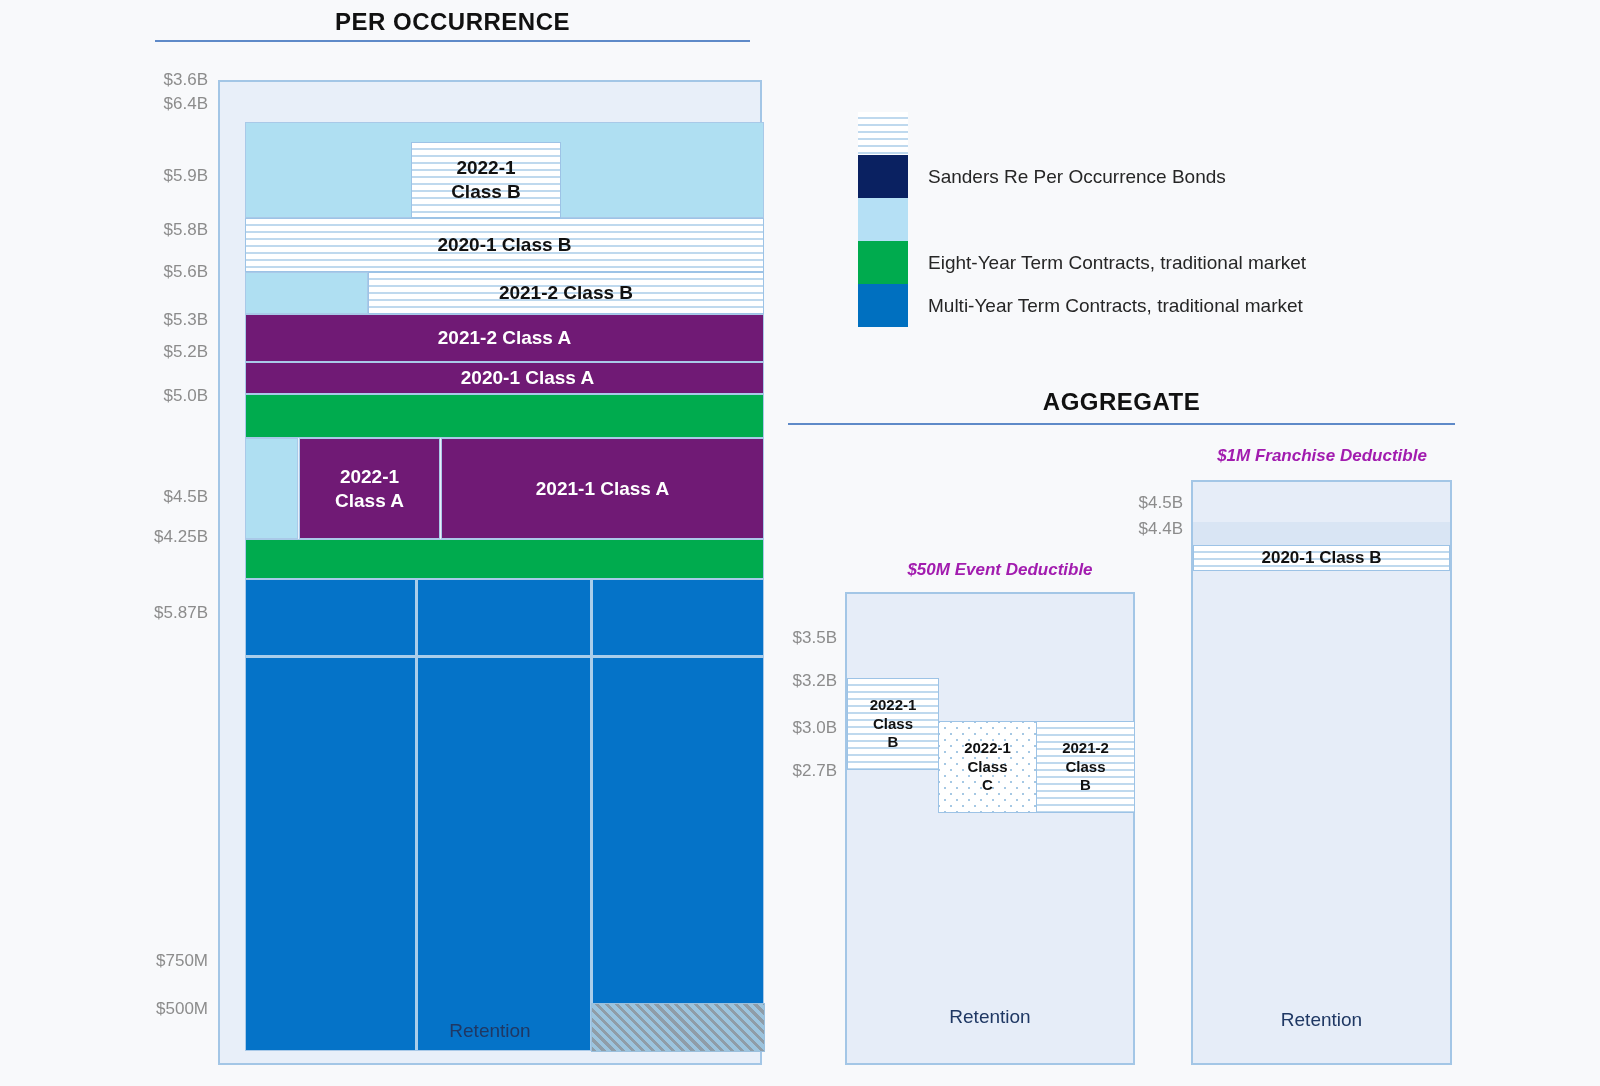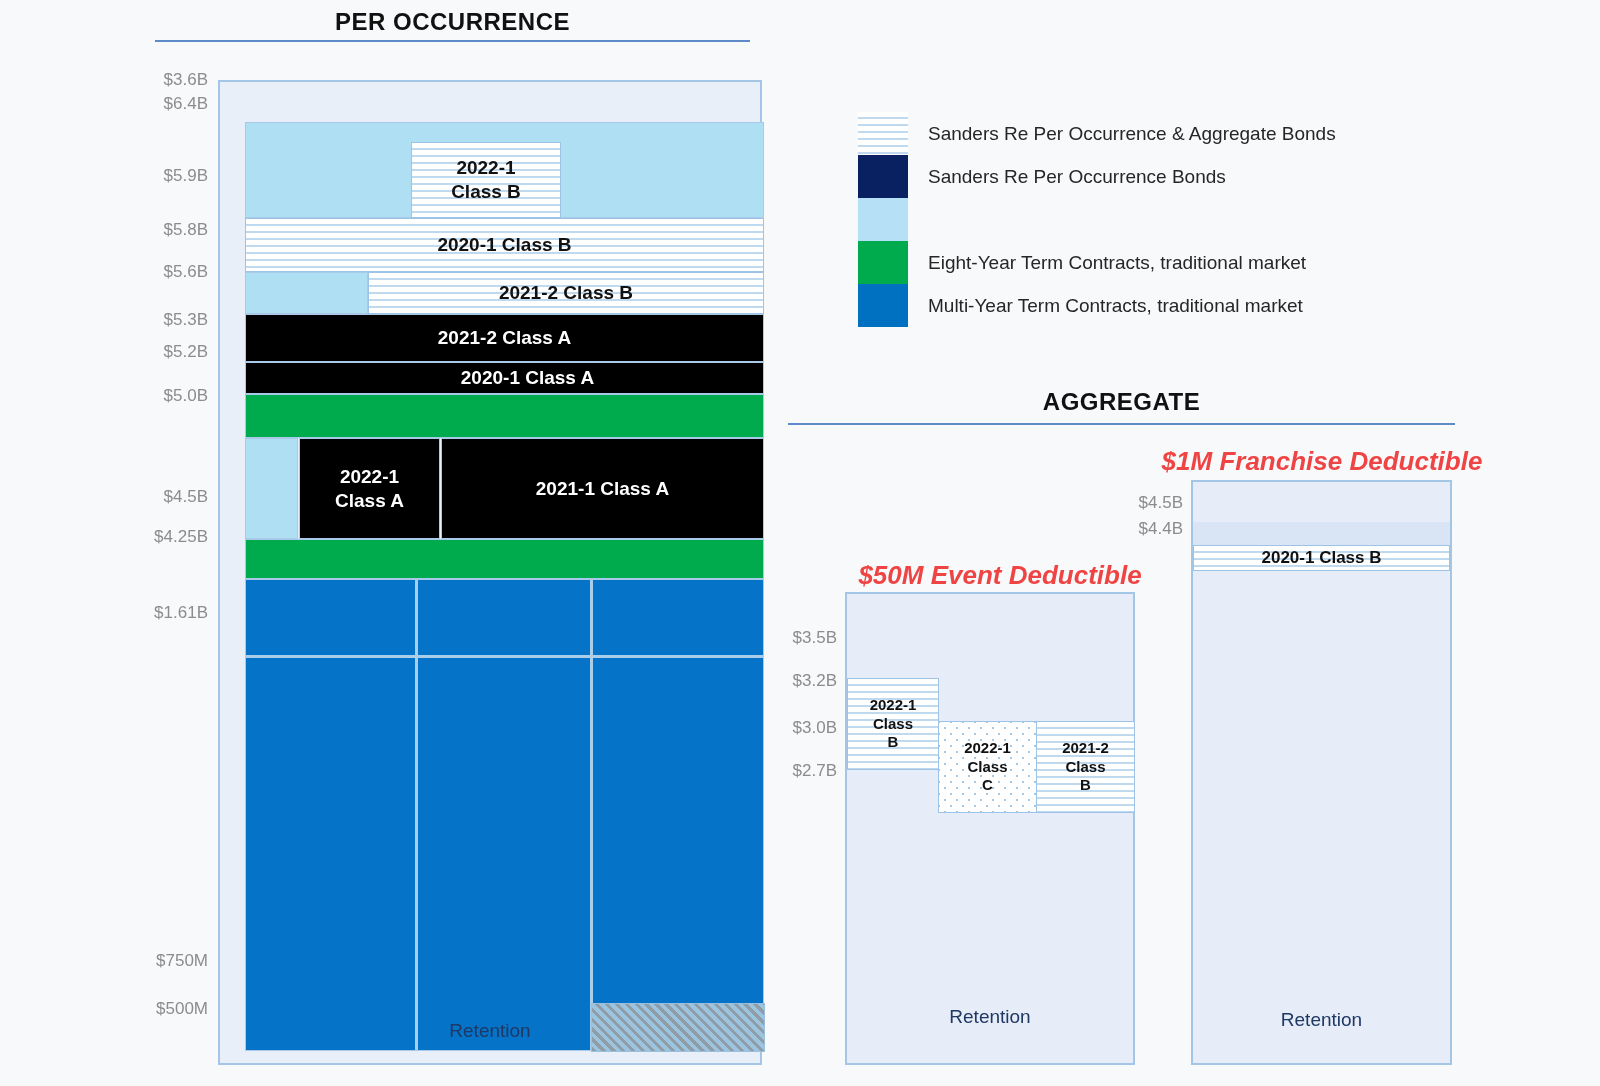--- a/index.html
+++ b/index.html
@@ -102,7 +102,6 @@
     </div>
     <div class="legend-row" style="left:858px;top:112px;width:620px;">
       <div class="legend-swatch sw-stripes" style="top:0;left:0;"></div>
-      <div class="legend-text" style="left:70px;">Sanders Re Per Occurrence &amp; Aggregate Bonds</div>
     </div>
     <div class="legend-row" style="left:858px;top:155px;width:620px;">
       <div class="legend-swatch sw-navy" style="top:0;left:0;"></div>

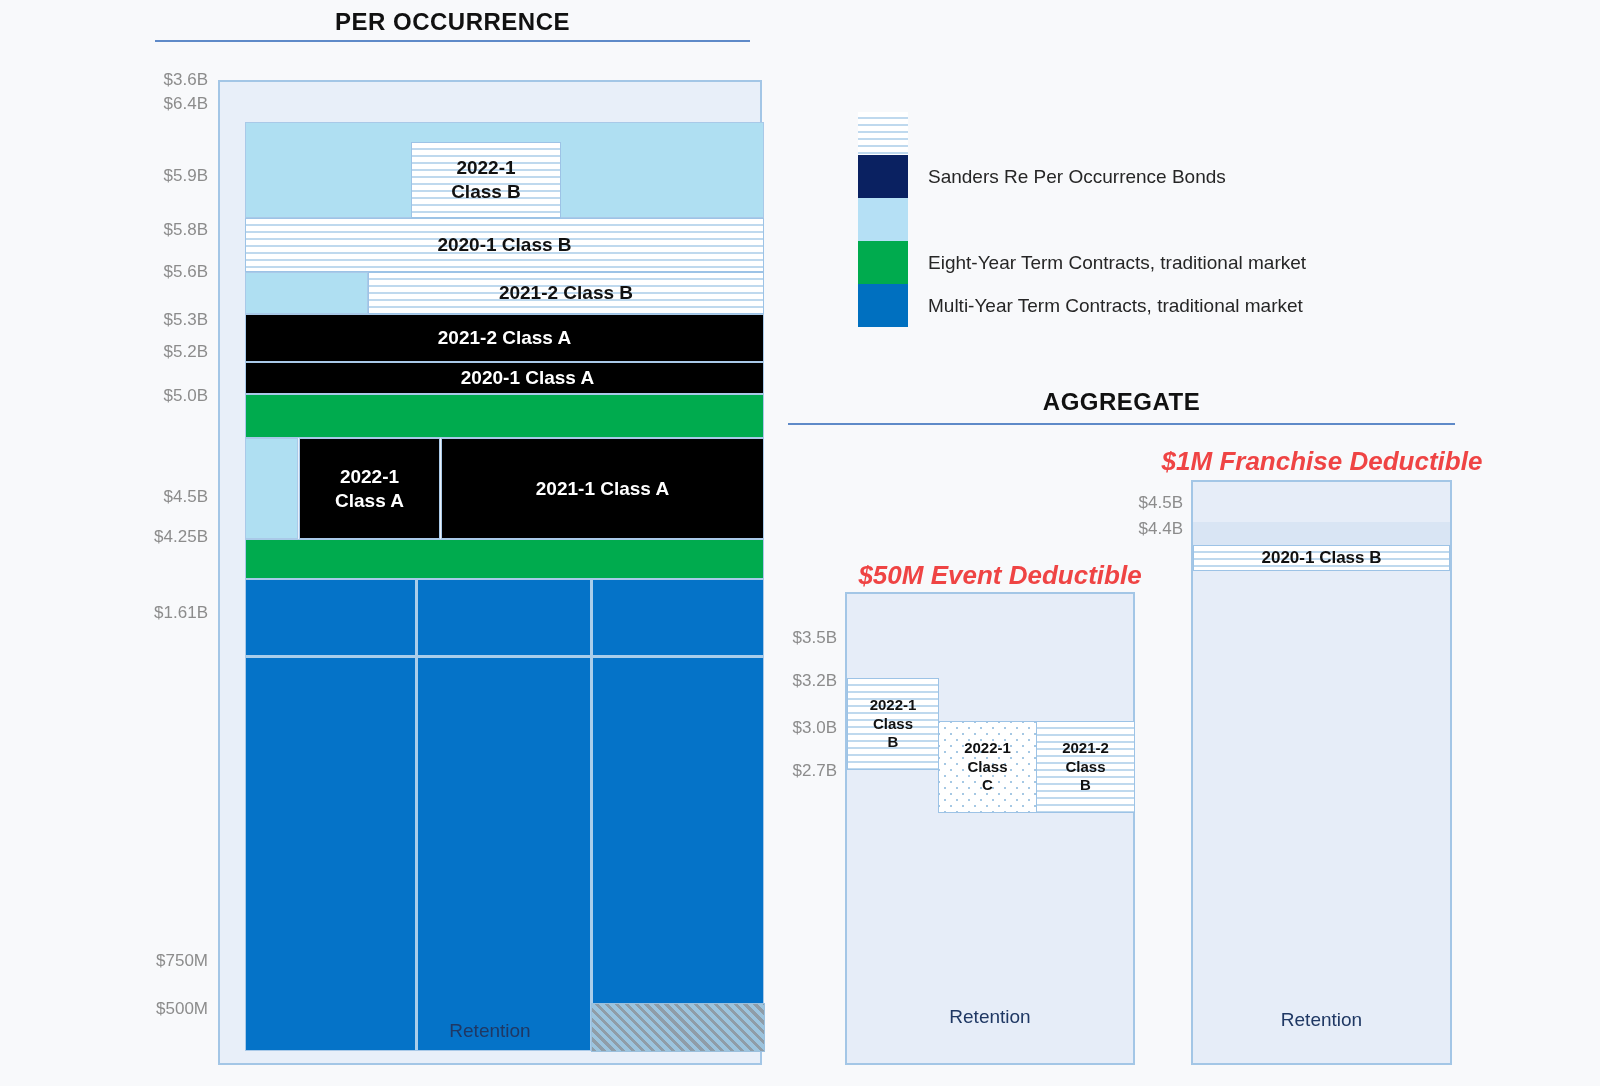--- a/index.html
+++ b/index.html
@@ -12,7 +12,7 @@
   .tower{background:#e8eff9;border:2px solid #a3c6e6;}
   .band{position:absolute;box-sizing:border-box;display:flex;align-items:center;justify-content:center;
         text-align:center;white-space:pre-line;line-height:1.25;margin-top:40px;}
-  .navy{background:#000000;border:1px solid #a9c9e8;color:#fff;font-weight:bold;font-size:19px;}
+  .navy{background:#701a75;border:1px solid #a9c9e8;color:#fff;font-weight:bold;font-size:19px;}
   .lightblue{background:#afdff2;border:1px solid #a9c9e8;}
   .green{background:#00ab4e;border:1px solid #a9c9e8;}
   .blue-area{background:#0573c8;border:1px solid #a9c9e8;}

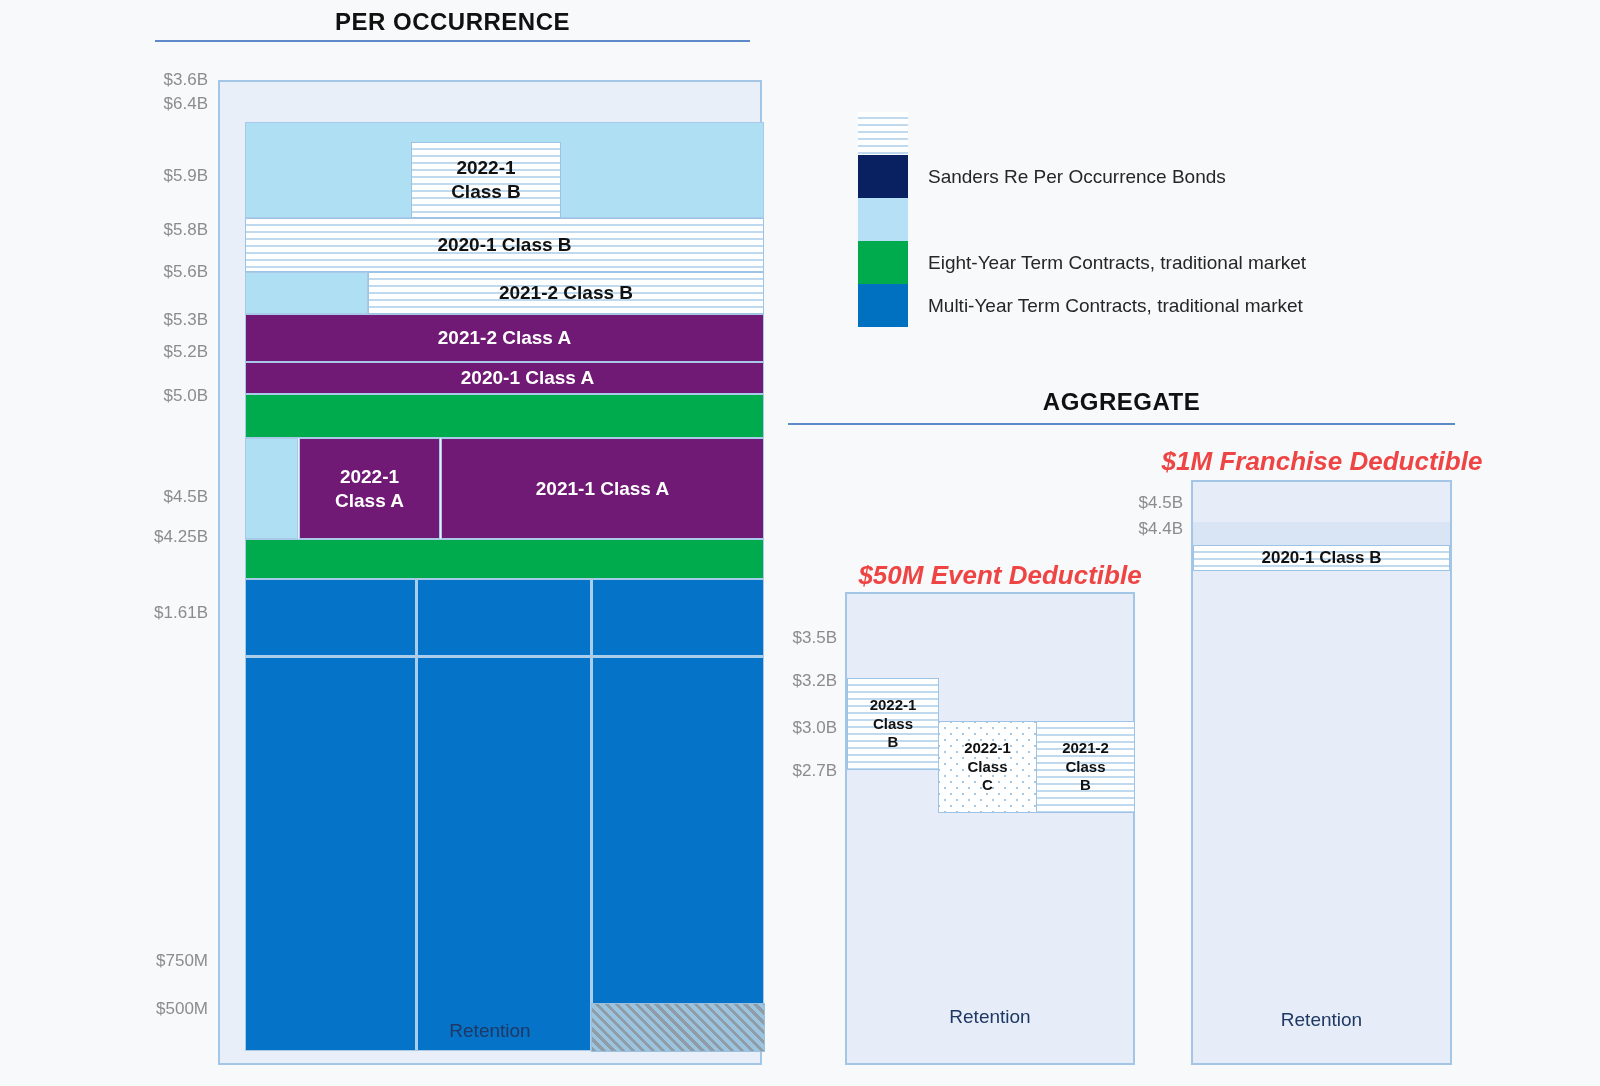--- a/index.html
+++ b/index.html
@@ -26,7 +26,7 @@
   .divider-v{position:absolute;width:3px;background:#aacdea;top:0;bottom:0;}
   .divider-h{position:absolute;height:3px;background:#aacdea;left:0;right:0;}
   .retention{position:absolute;left:0;right:0;text-align:center;color:#1f3864;font-size:19px;}
-  .italic-label{position:absolute;text-align:center;color:#ef4444;font-size:26px;font-style:italic;font-weight:bold;}
+  .italic-label{position:absolute;text-align:center;color:#a21caf;font-size:17px;font-style:italic;font-weight:bold;}
   .legend-row{position:absolute;height:43px;}
   .legend-swatch{position:absolute;left:858px;width:50px;height:43px;}
   .legend-text{position:absolute;left:928px;top:50%;transform:translateY(-50%);

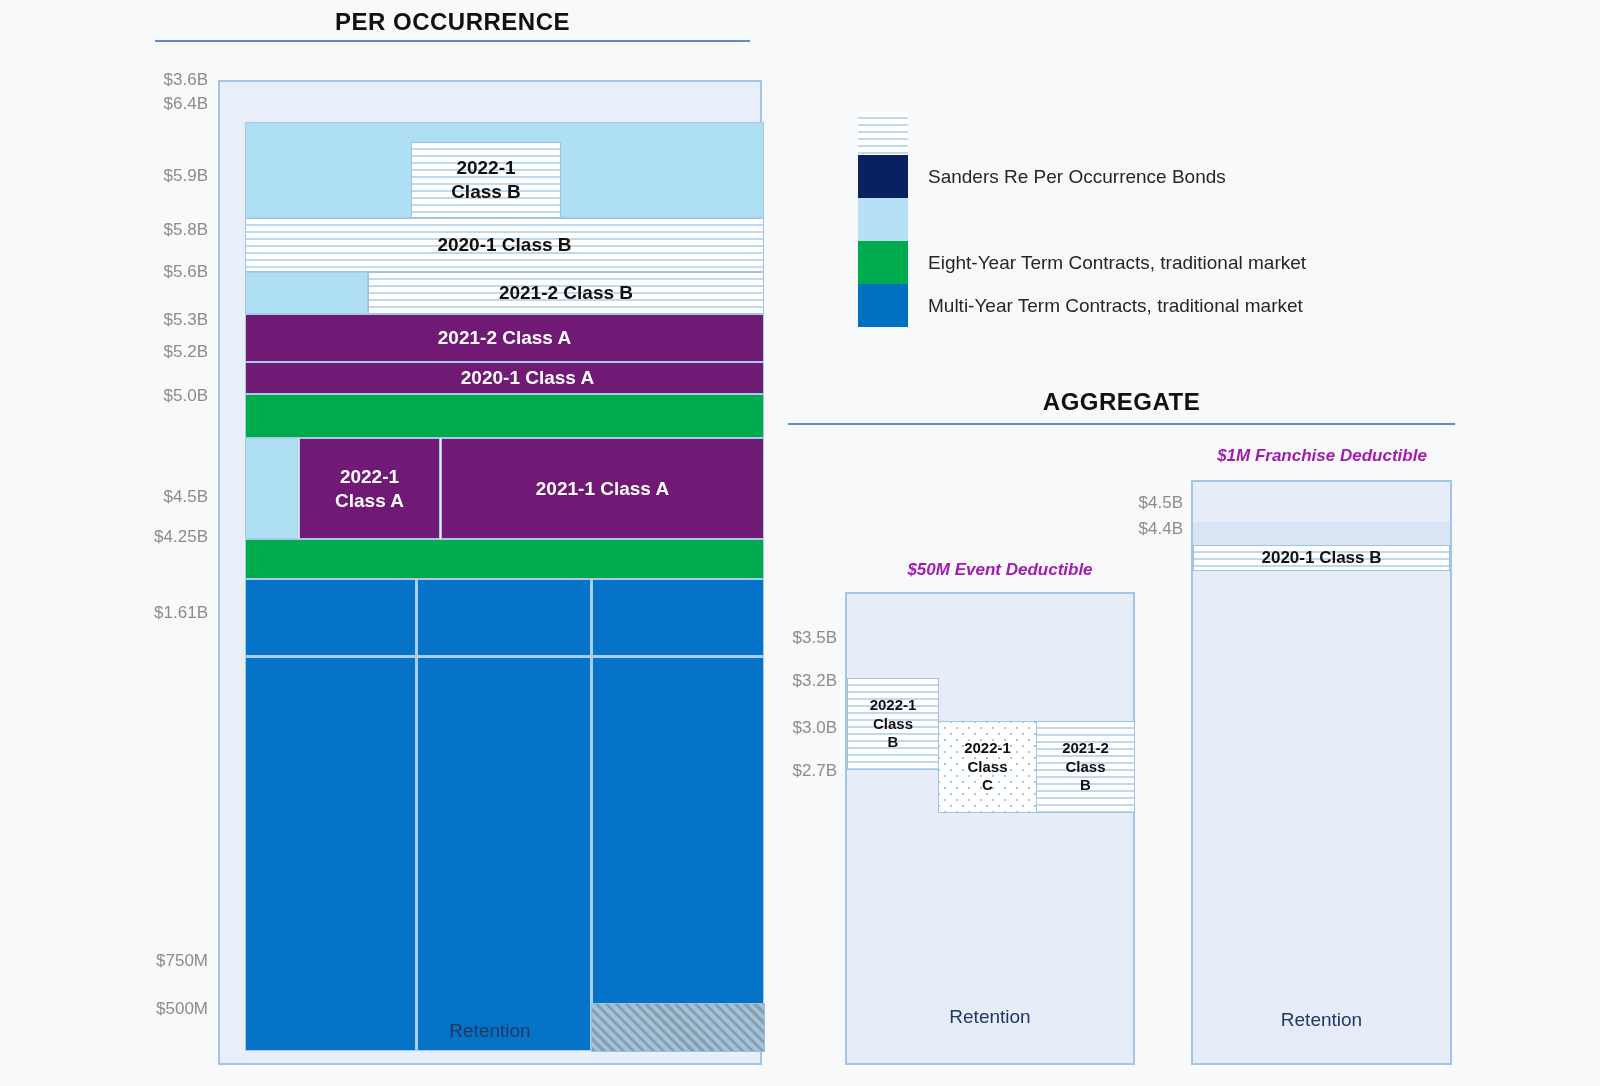--- a/index.html
+++ b/index.html
@@ -56,7 +56,7 @@
   <div class="tick" style="left:78px;top:396px;width:130px;">$5.0B</div>
   <div class="tick" style="left:78px;top:497px;width:130px;">$4.5B</div>
   <div class="tick" style="left:78px;top:537px;width:130px;">$4.25B</div>
-  <div class="tick" style="left:78px;top:613px;width:130px;">$1.61B</div>
+  <div class="tick" style="left:78px;top:613px;width:130px;">$5.87B</div>
   <div class="tick" style="left:78px;top:961px;width:130px;">$750M</div>
   <div class="tick" style="left:78px;top:1009px;width:130px;">$500M</div>
 

